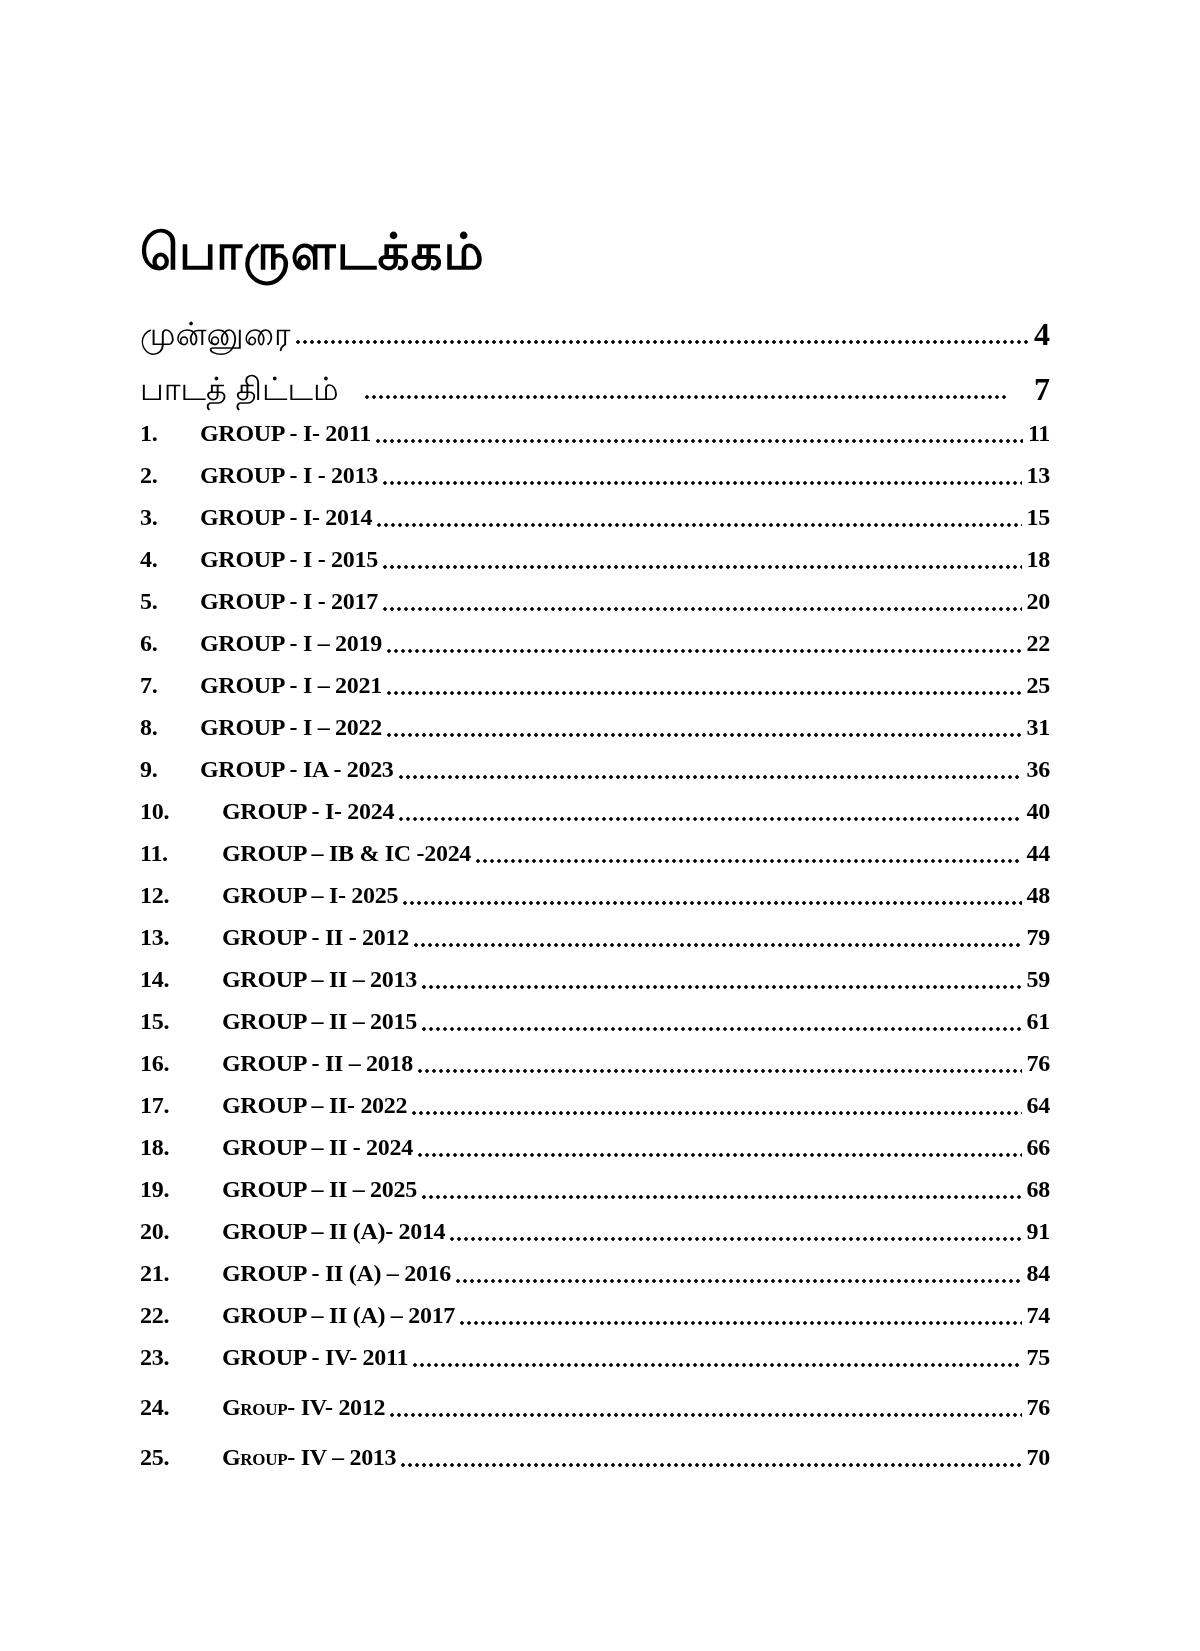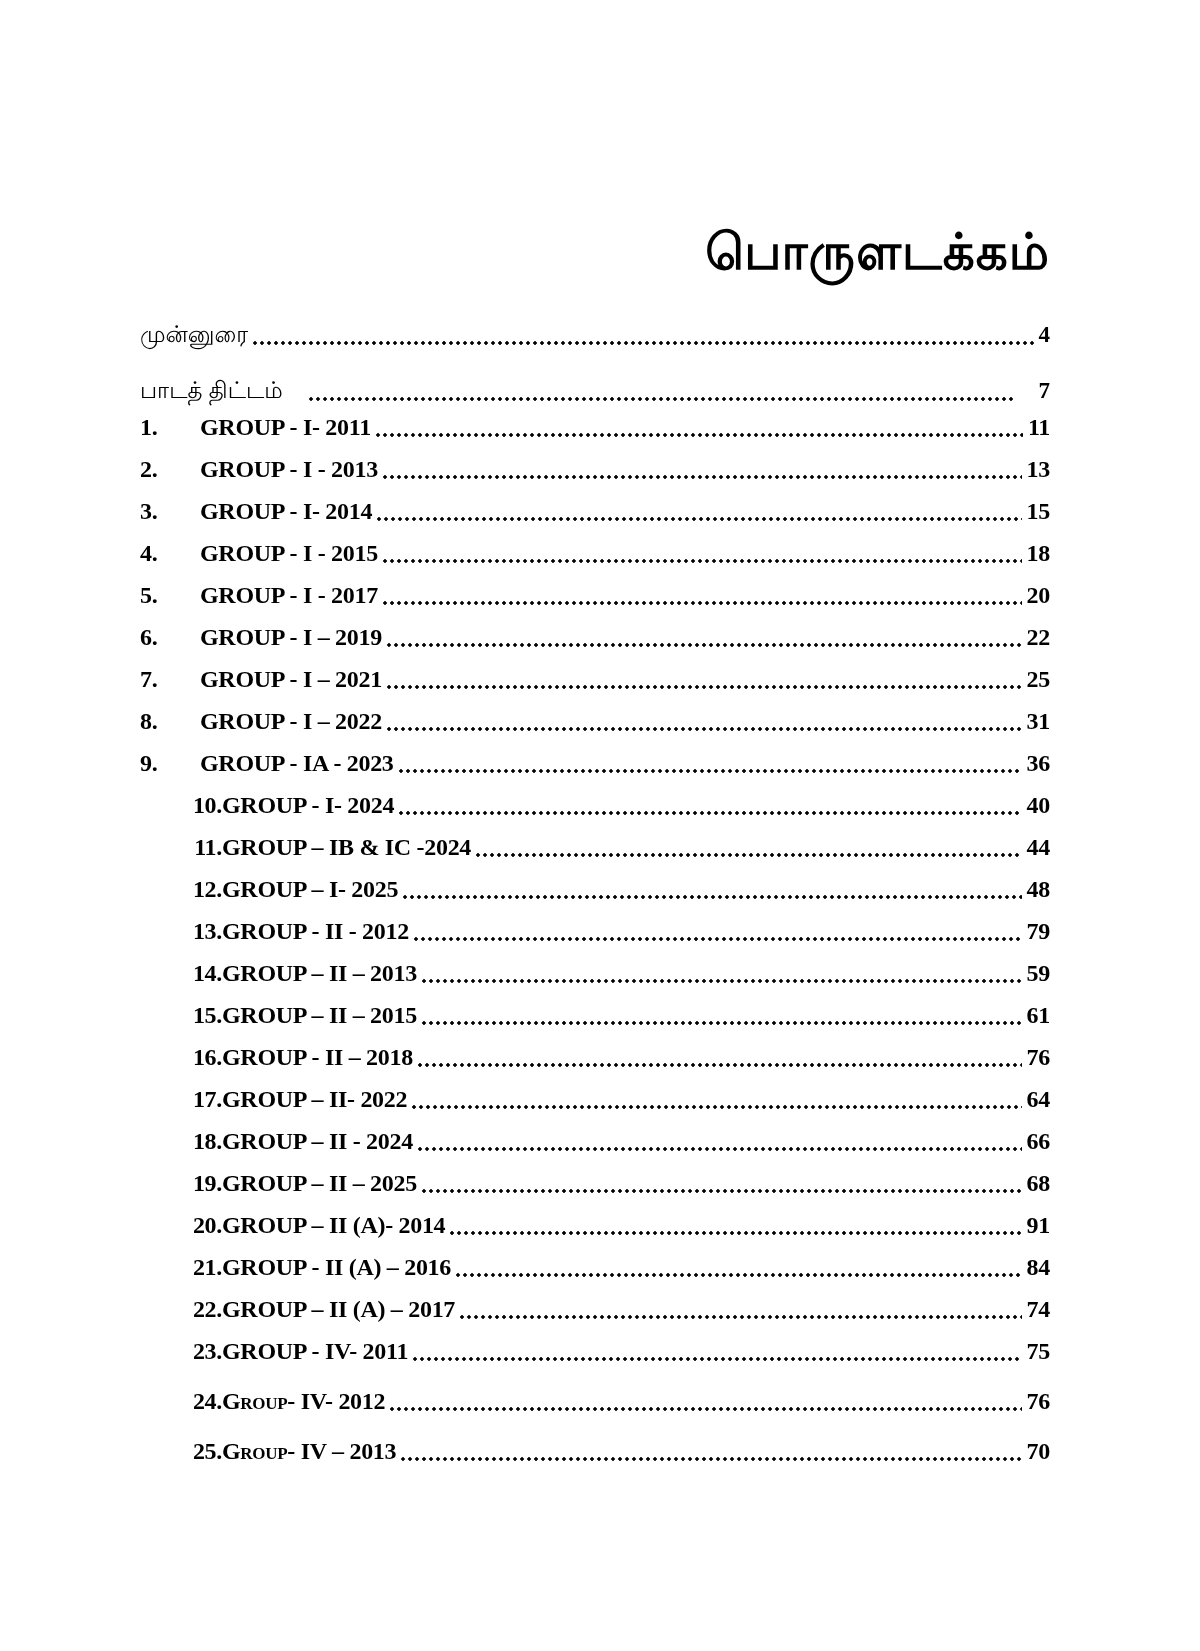--- a/index.html
+++ b/index.html
@@ -16,7 +16,7 @@
   }
   .page-title {
     margin: 222px 150px 37px 140px;
-    text-align: right;
+    text-align: left;
     font-family: "Liberation Sans", sans-serif;
     font-weight: 600;
     font-size: 50px;

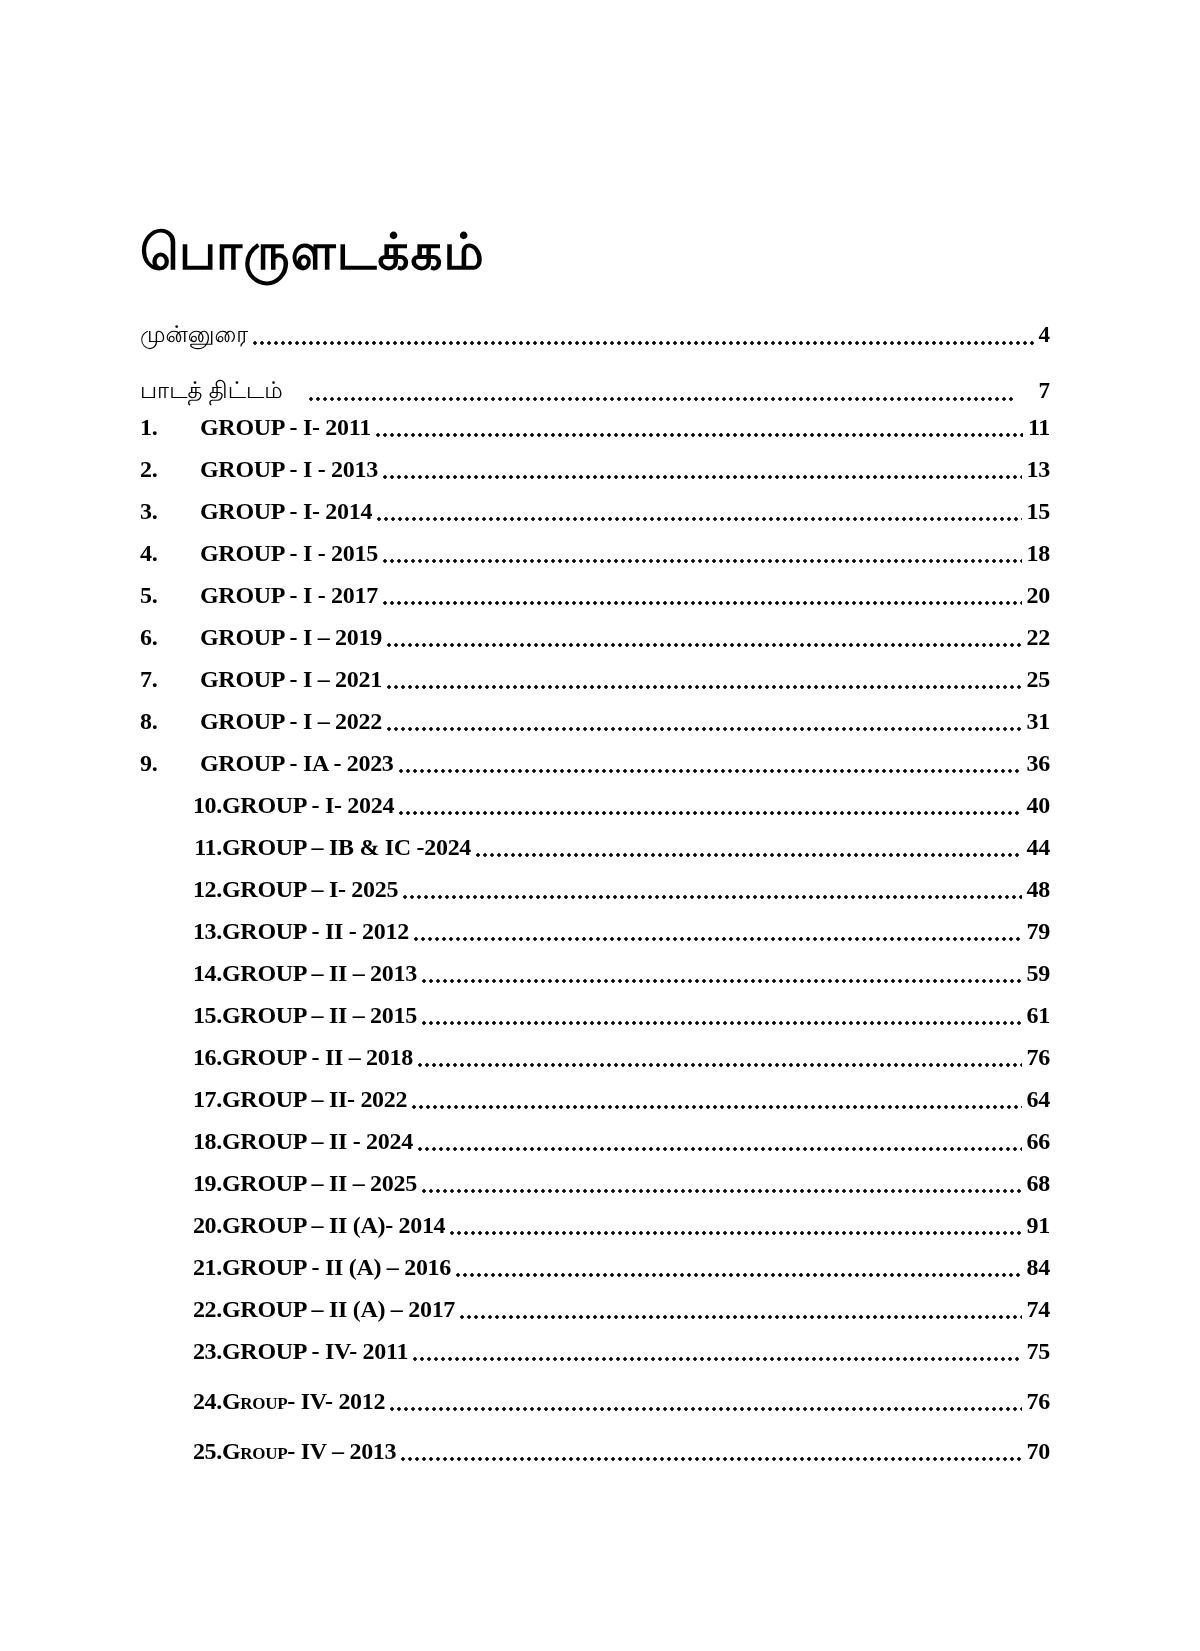--- a/index.html
+++ b/index.html
@@ -35,7 +35,7 @@
   
   .front-row {
     font-family: "Liberation Sans", sans-serif;
-    font-size: 23px;
+    font-size: 32px;
     line-height: 30px;
     margin-bottom: 25px;
   }

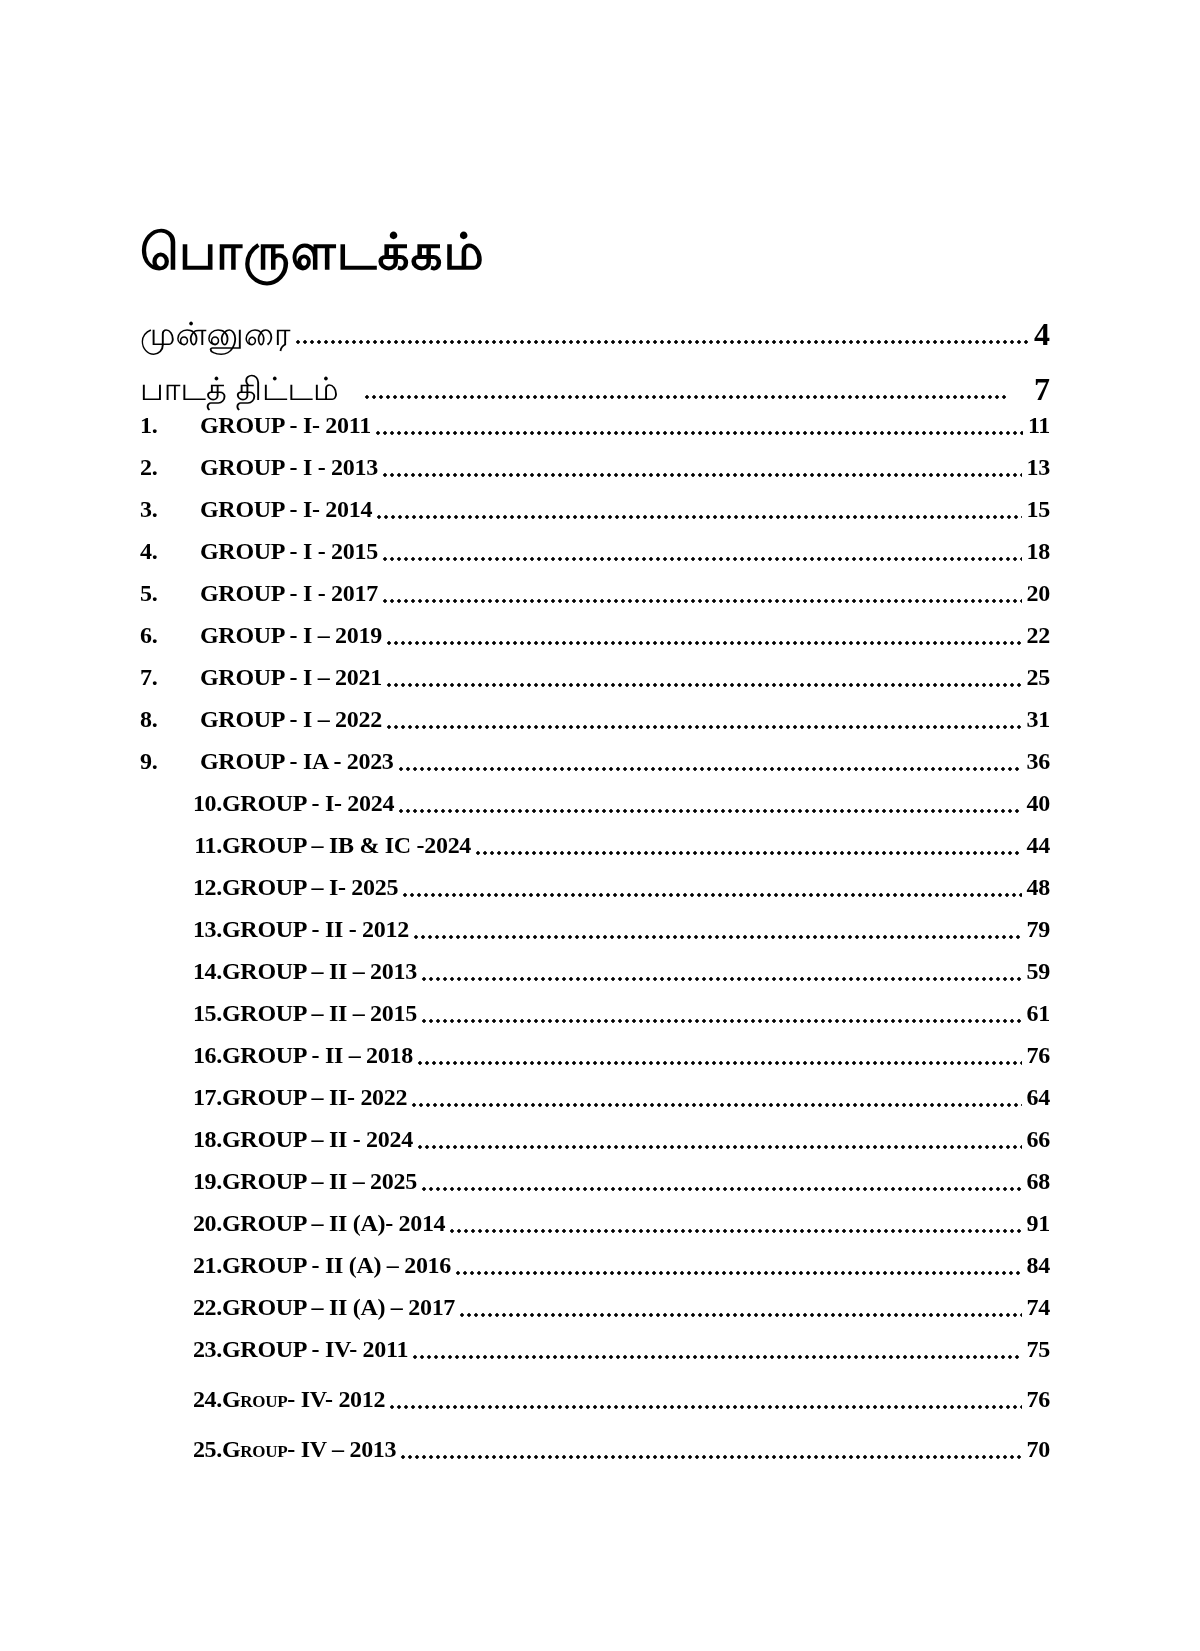--- a/index.html
+++ b/index.html
@@ -40,7 +40,7 @@
     margin-bottom: 25px;
   }
   .front-list .front-row:last-child {
-    margin-bottom: 6px;
+    margin-bottom: 14px;
     gap: 21px;
   }
   .front-row .pagenum {

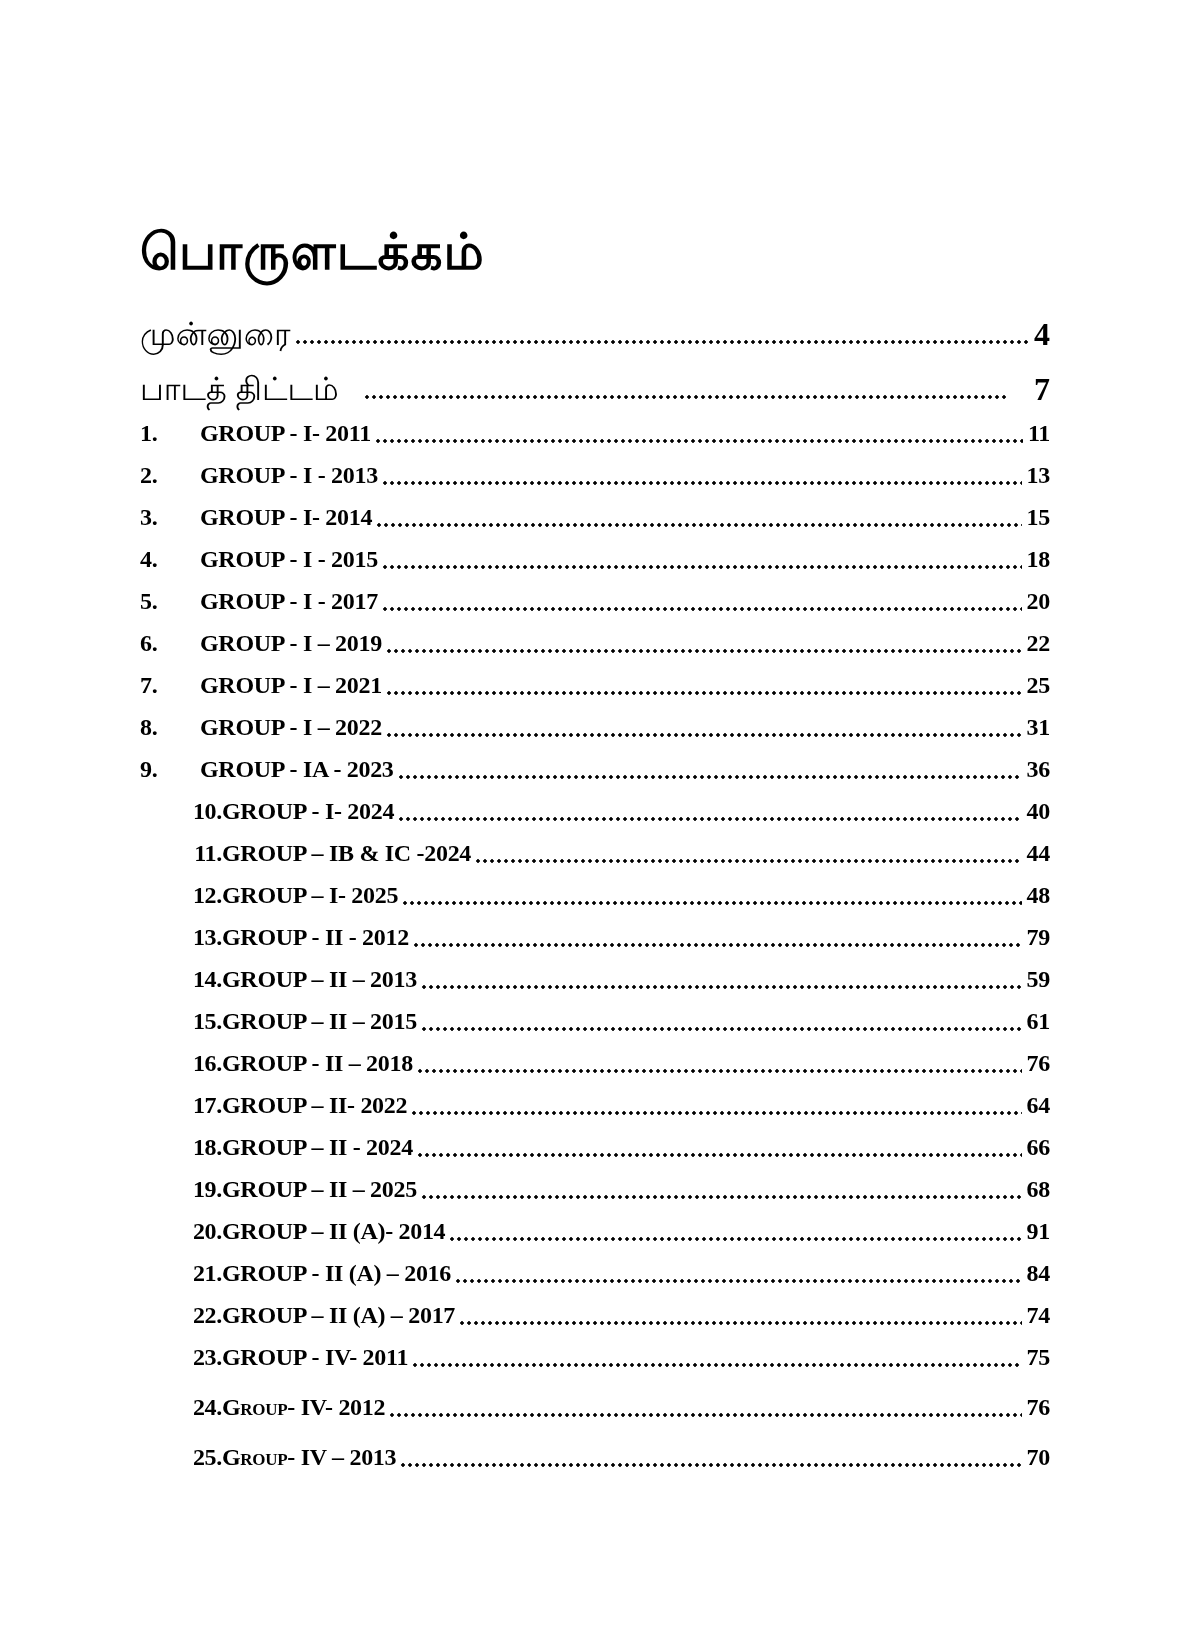--- a/index.html
+++ b/index.html
@@ -60,7 +60,6 @@
   }
   .num.wide {
     width: 82px;
-    text-align: right;
   }
   .label {
     flex: none;

